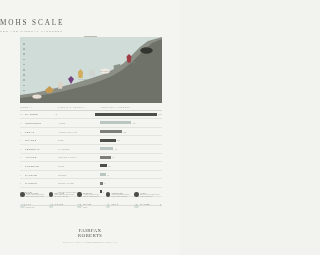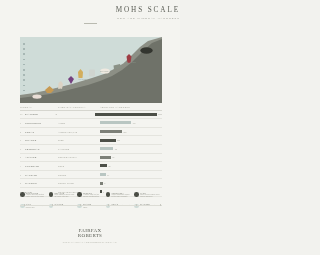--- a/index.html
+++ b/index.html
@@ -13,7 +13,7 @@
   .poster{width:180px;height:255px;position:relative;background:#f4f4f0;}
 
   
-  .header{padding-top:6px;text-align:right;}
+  .header{padding-top:19px;text-align:left;}
   .title{
     font-size:7.2px;letter-spacing:1.9px;color:#5a5d55;
     font-family:"Liberation Serif", serif;font-weight:400;

